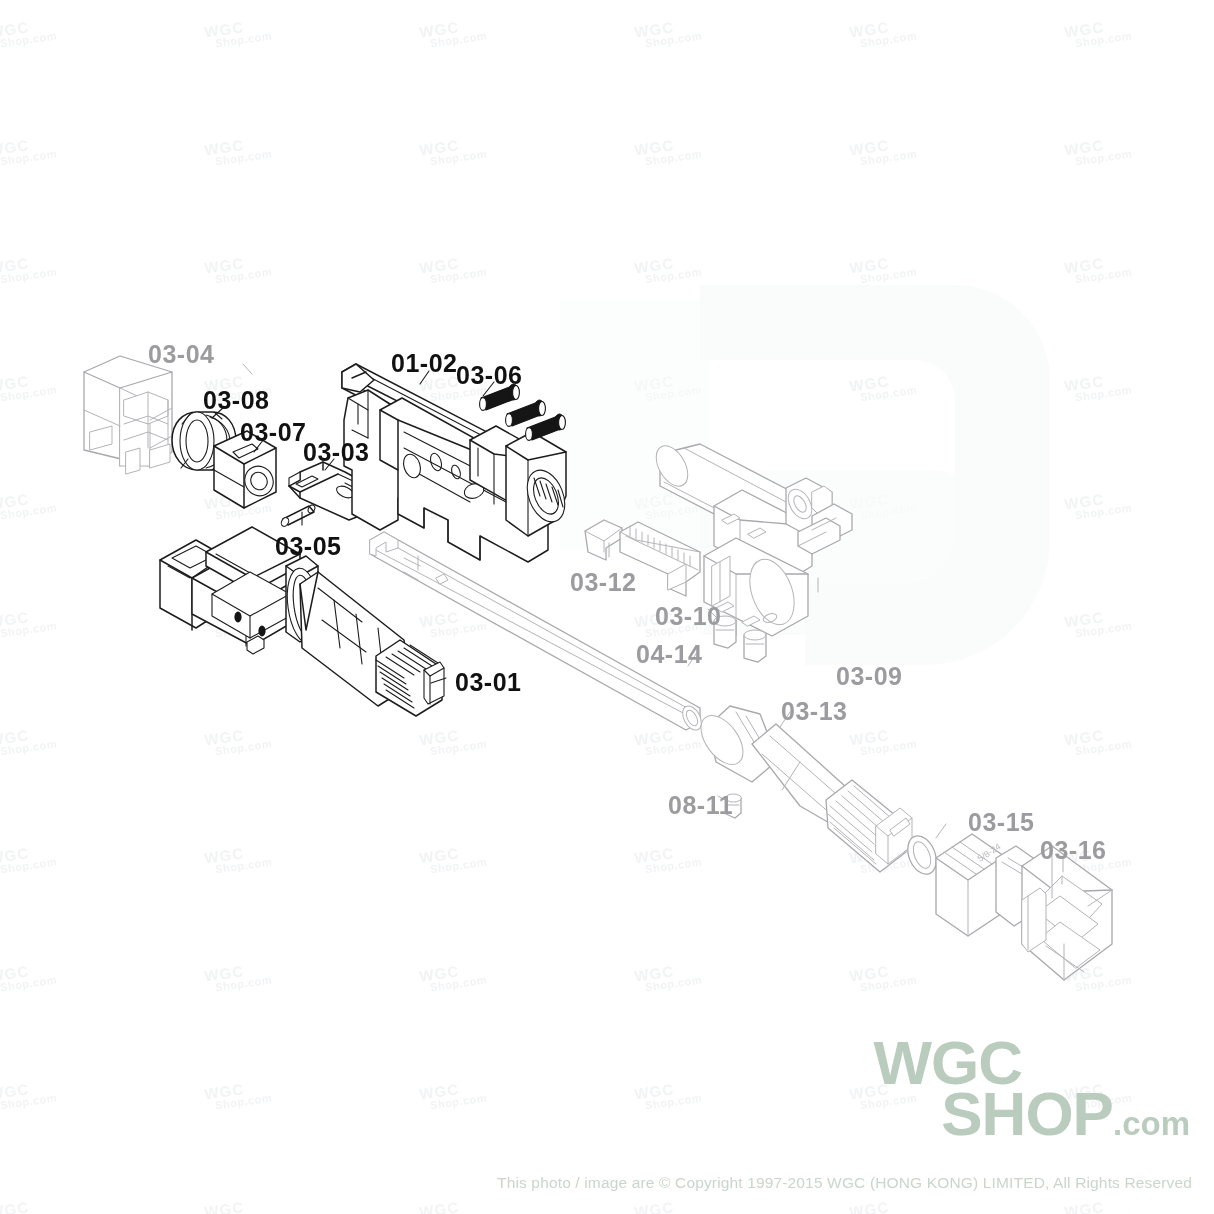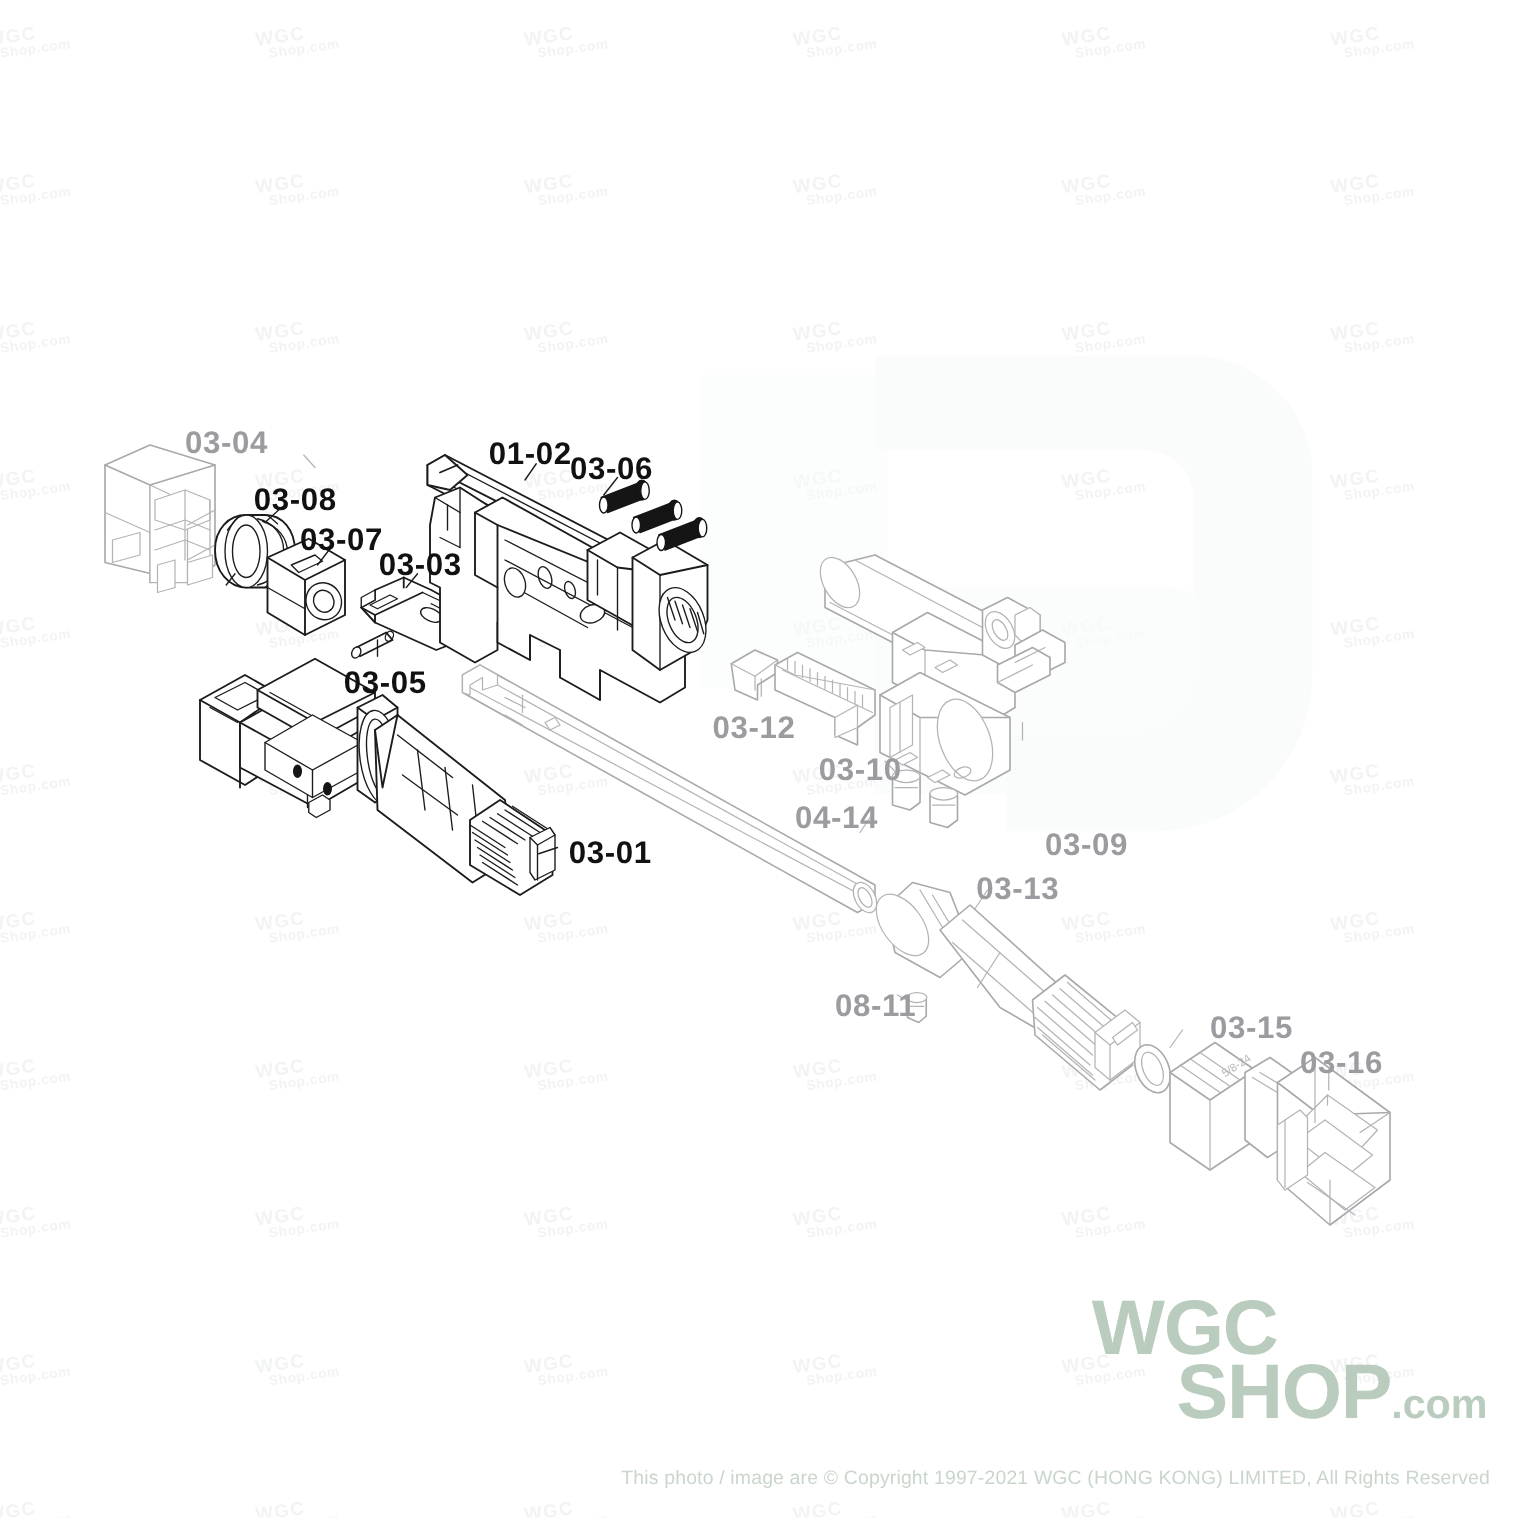--- a/index.html
+++ b/index.html
@@ -500,7 +500,7 @@
     <span class="l2"><span>SHOP</span><span class="dom">.com</span></span>
   </div>
 
-  <div id="copy">This photo / image are © Copyright 1997-2021 WGC (HONG KONG) LIMITED, All Rights Reserved</div>
+  <div id="copy">This photo / image are © Copyright 1997-2015 WGC (HONG KONG) LIMITED, All Rights Reserved</div>
 
 </div>
 

